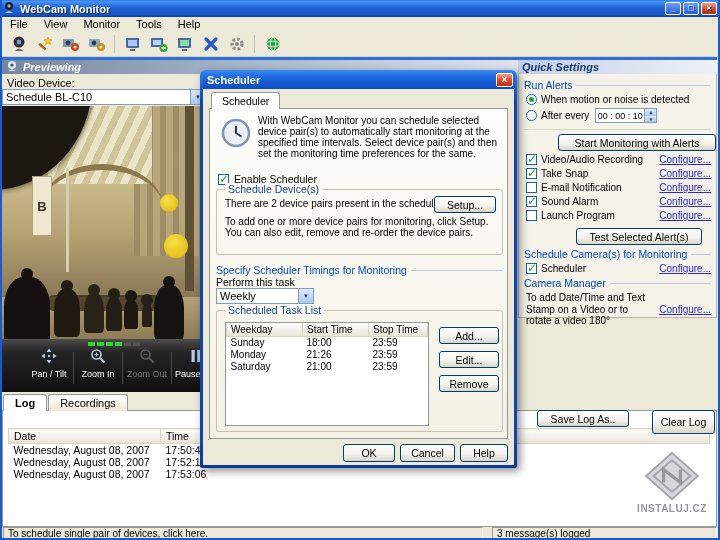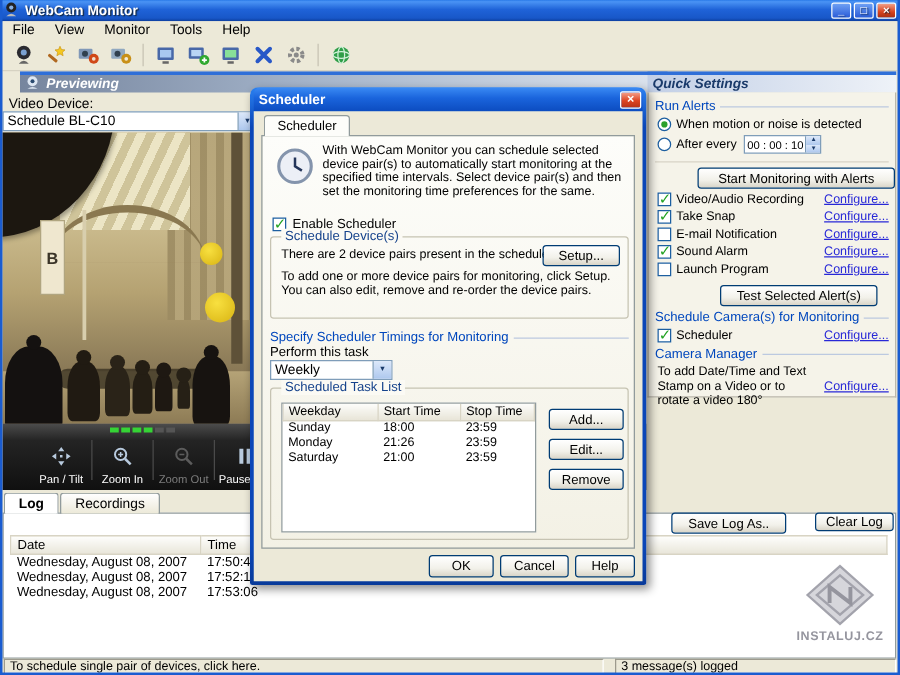--- a/index.html
+++ b/index.html
@@ -31,7 +31,7 @@
   
   .panel-hdr { position:absolute; height:17px; border-top:3px solid #2f6fd8; display:flex;
     align-items:center; gap:5px; padding:0 4px; font-weight:bold; font-style:italic; z-index:4; }
-  #preview-hdr { left:16px; top:57px; width:518px; color:#fff;
+  #preview-hdr { left:2px; top:57px; width:518px; color:#fff;
     background:linear-gradient(90deg,#76859e,#a4b4ca 45%,#dde4ee); }
   #qs-hdr { left:518px; top:57px; width:199px; color:#1a3a6a;
     background:linear-gradient(90deg,#c2cfe6,#eef2f8); }

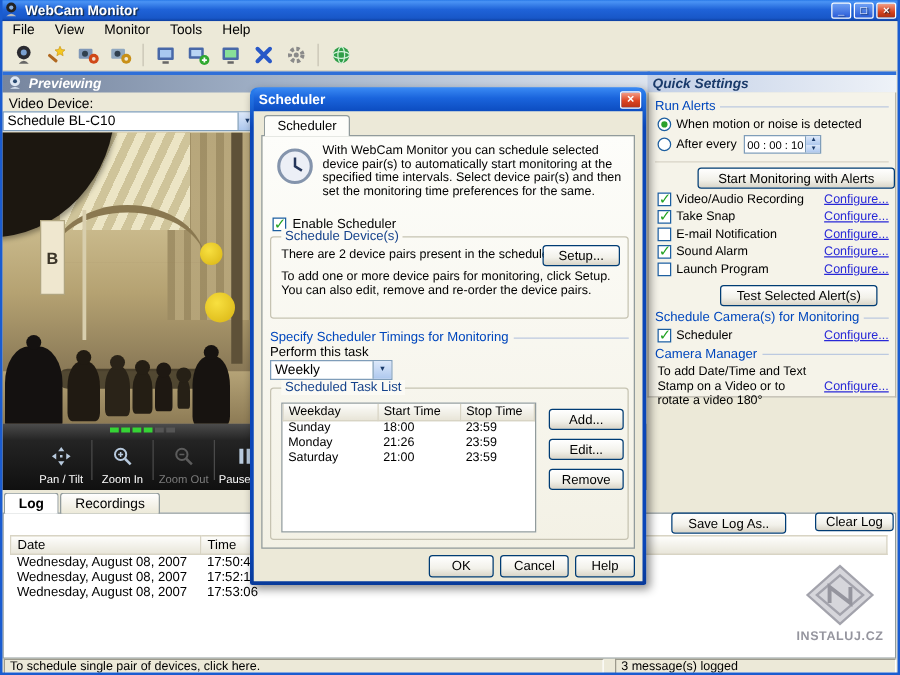--- a/index.html
+++ b/index.html
@@ -82,7 +82,7 @@
   .lv.off { background:#555; }
   #vbtns { position:absolute; left:24px; top:9px; display:flex; align-items:flex-end; }
   .vbtn { width:46px; height:40px; display:flex; flex-direction:column; align-items:center;
-    justify-content:flex-end; gap:3px; color:#fff; font-size:9px; }
+    gap:3px; color:#fff; font-size:9px; }
   .vbtn.disabled { color:#7c7c7c; }
   .vsep { width:1px; height:32px; background:#4a4a4a; margin:0 1px 4px; }
 

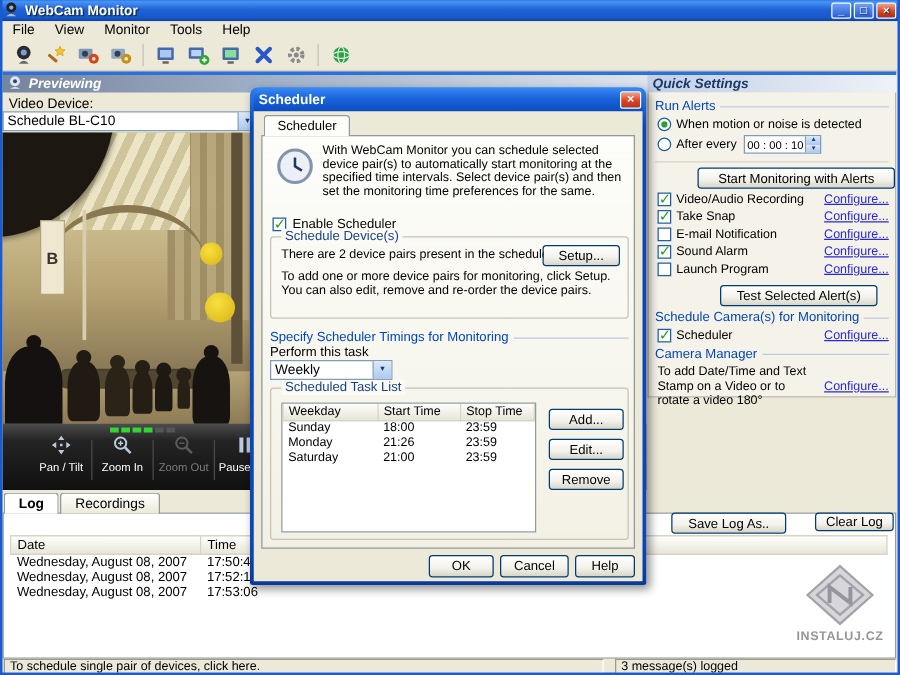--- a/index.html
+++ b/index.html
@@ -101,7 +101,7 @@
   .xp-btn { background:linear-gradient(180deg,#fff,#f2f1ea 60%,#d9d5c8); border:1px solid #003c74;
     border-radius:3px; display:flex; align-items:center; justify-content:center; font-size:10.5px; }
   #save-log { position:absolute; left:537px; top:410px; width:92px; height:17px; z-index:4; }
-  #clear-log { position:absolute; left:652px; top:410px; width:63px; height:15px; z-index:4; }
+  #clear-log { position:absolute; left:652px; top:410px; width:63px; height:24px; z-index:4; }
 
   #watermark { position:absolute; left:628px; top:451px; width:88px; text-align:center;
     opacity:.9; z-index:3; }

